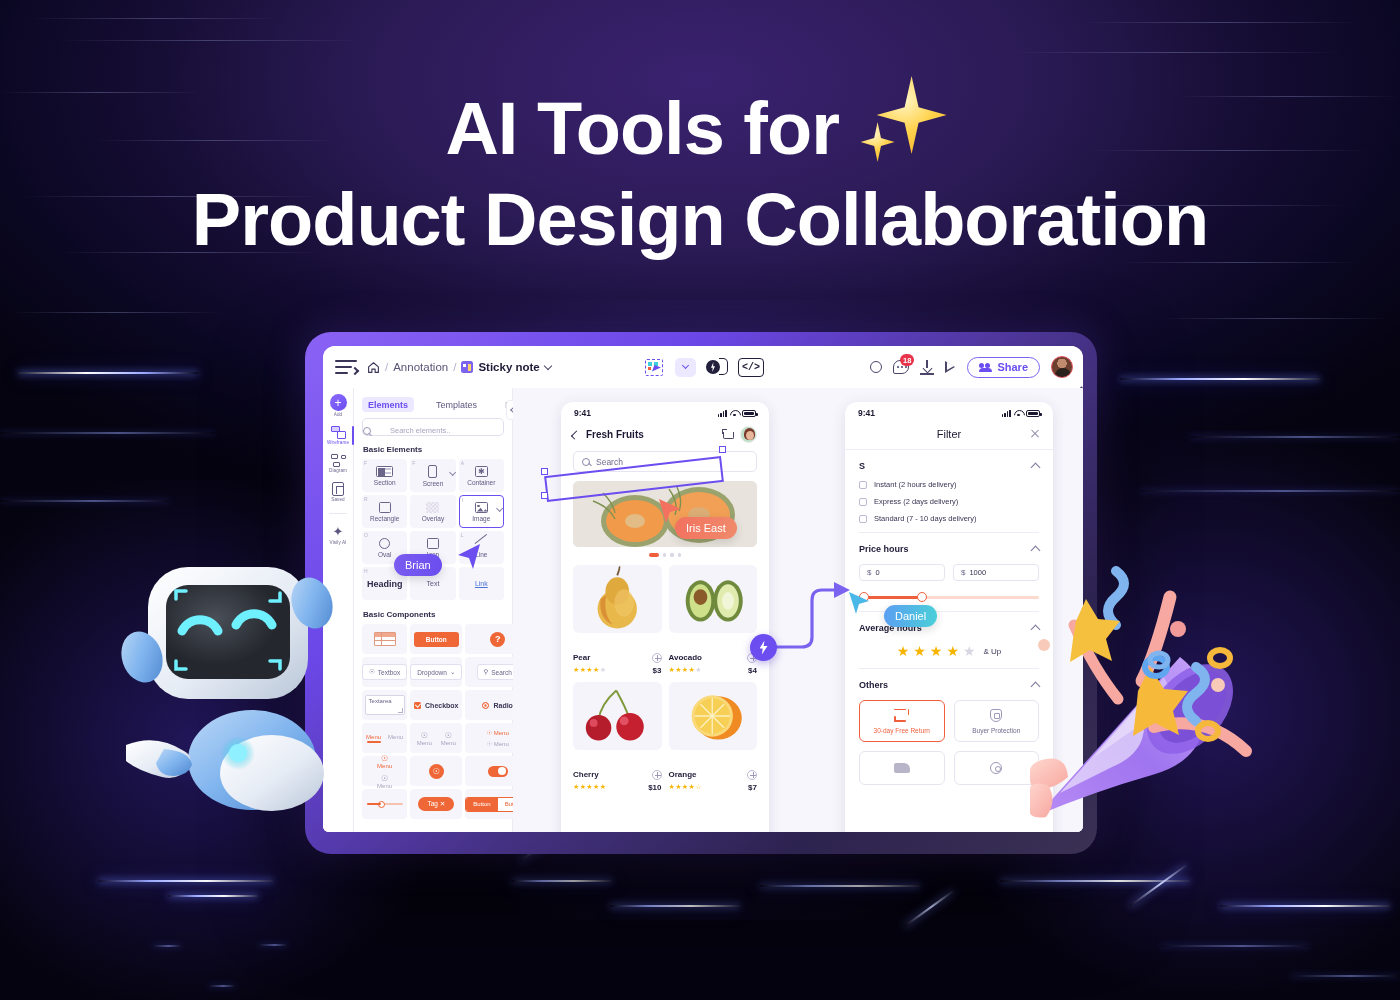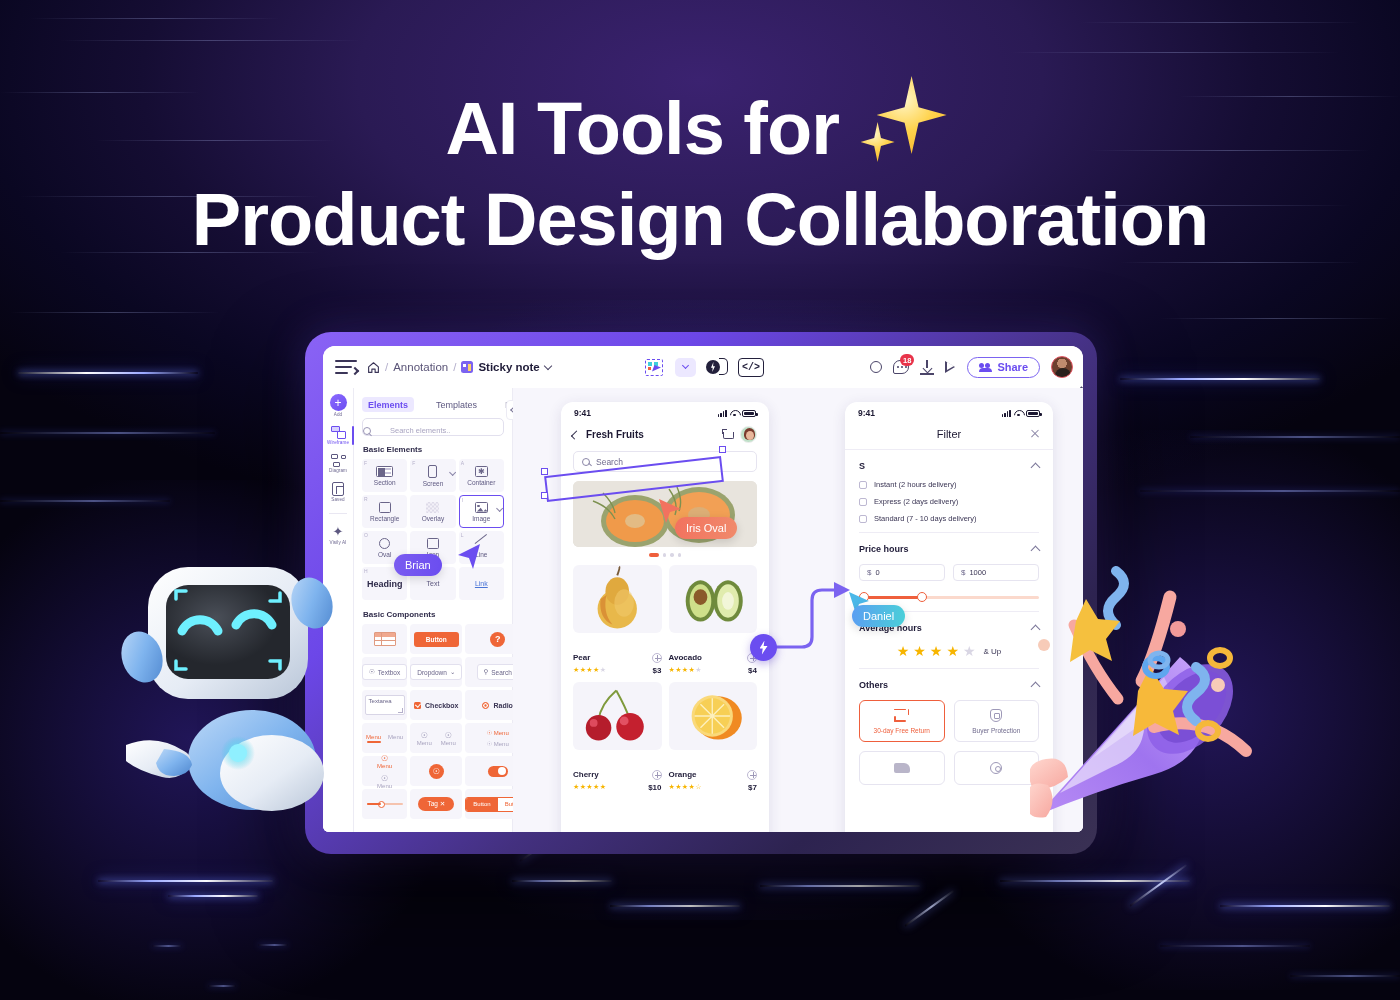--- a/index.html
+++ b/index.html
@@ -1013,7 +1013,7 @@
 <svg style="position:absolute; left:655px; top:495px; z-index:12" width="34" height="34" viewBox="0 0 34 34">
   <path d="M4 4 L26 14 L15 17 L11 28 Z" fill="#f2725f"></path>
 </svg>
-<div class="namepill pill-iris" style="left:675px; top:517px; z-index:12">Iris Oval</div>
+<div class="namepill pill-iris" style="left:675px; top:517px; z-index:12">Iris East</div>
 
 <svg style="position:absolute; left:452px; top:540px; z-index:12" width="32" height="32" viewBox="0 0 32 32">
   <path d="M28 4 L6 15 L17 18 L21 29 Z" fill="#6b4df0"></path>

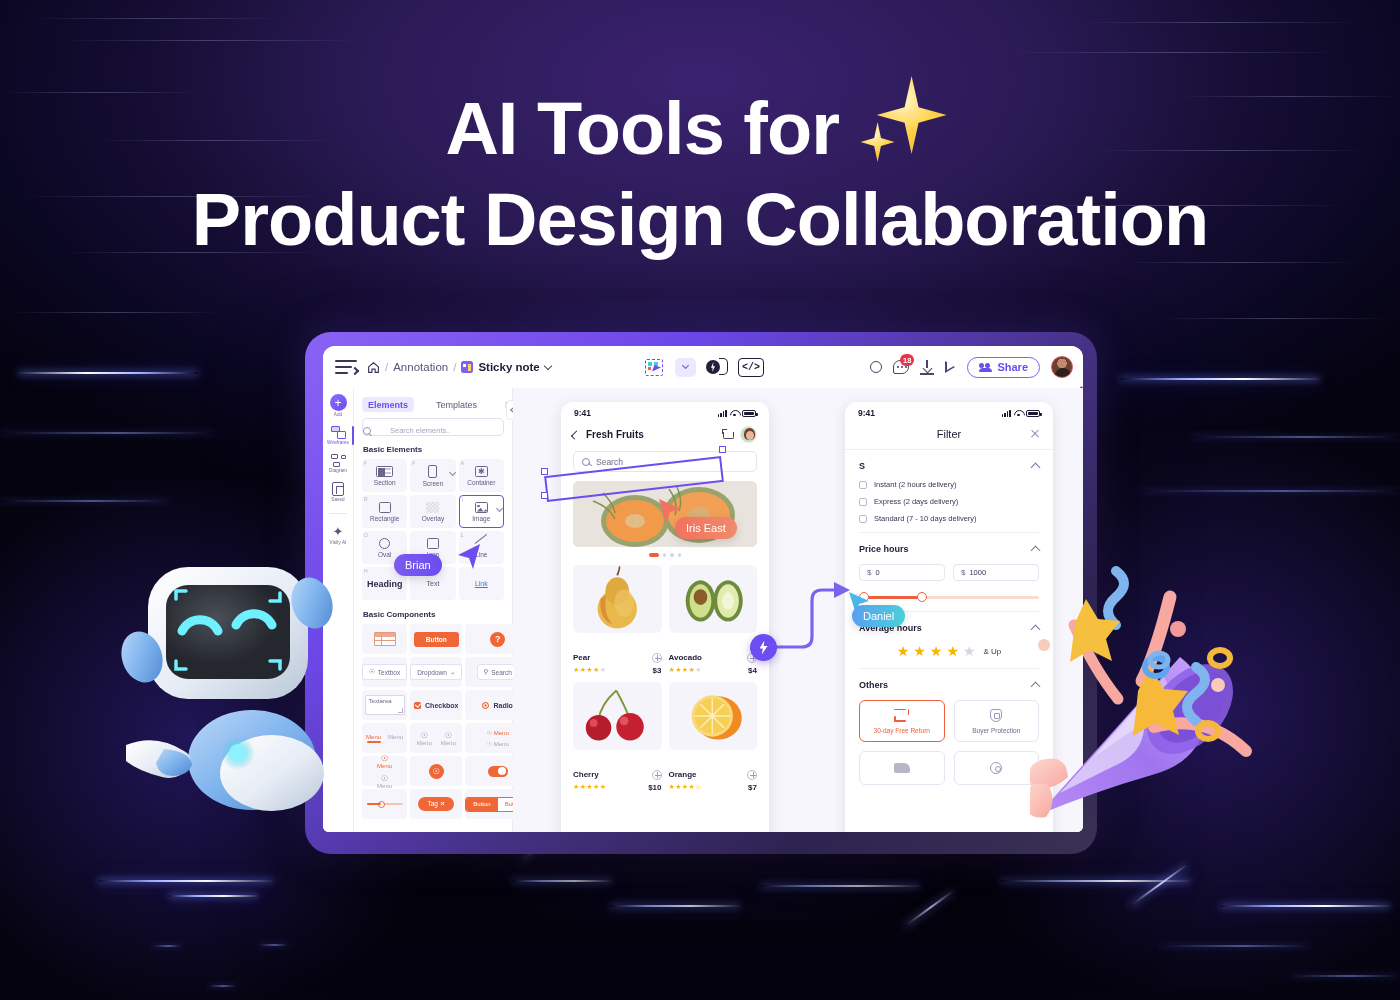--- a/index.html
+++ b/index.html
@@ -1023,7 +1023,7 @@
 <svg style="position:absolute; left:845px; top:588px; z-index:12" width="30" height="30" viewBox="0 0 30 30">
   <path d="M4 4 L24 13 L14 16 L11 26 Z" fill="#4bb8e8"></path>
 </svg>
-<div class="namepill pill-daniel" style="left:852px; top:605px; z-index:12">Daniel</div>
+<div class="namepill pill-daniel" style="left:884px; top:605px; z-index:12">Daniel</div>
 
 <div class="connector">
   <svg width="110" height="105" viewBox="0 0 110 105">

